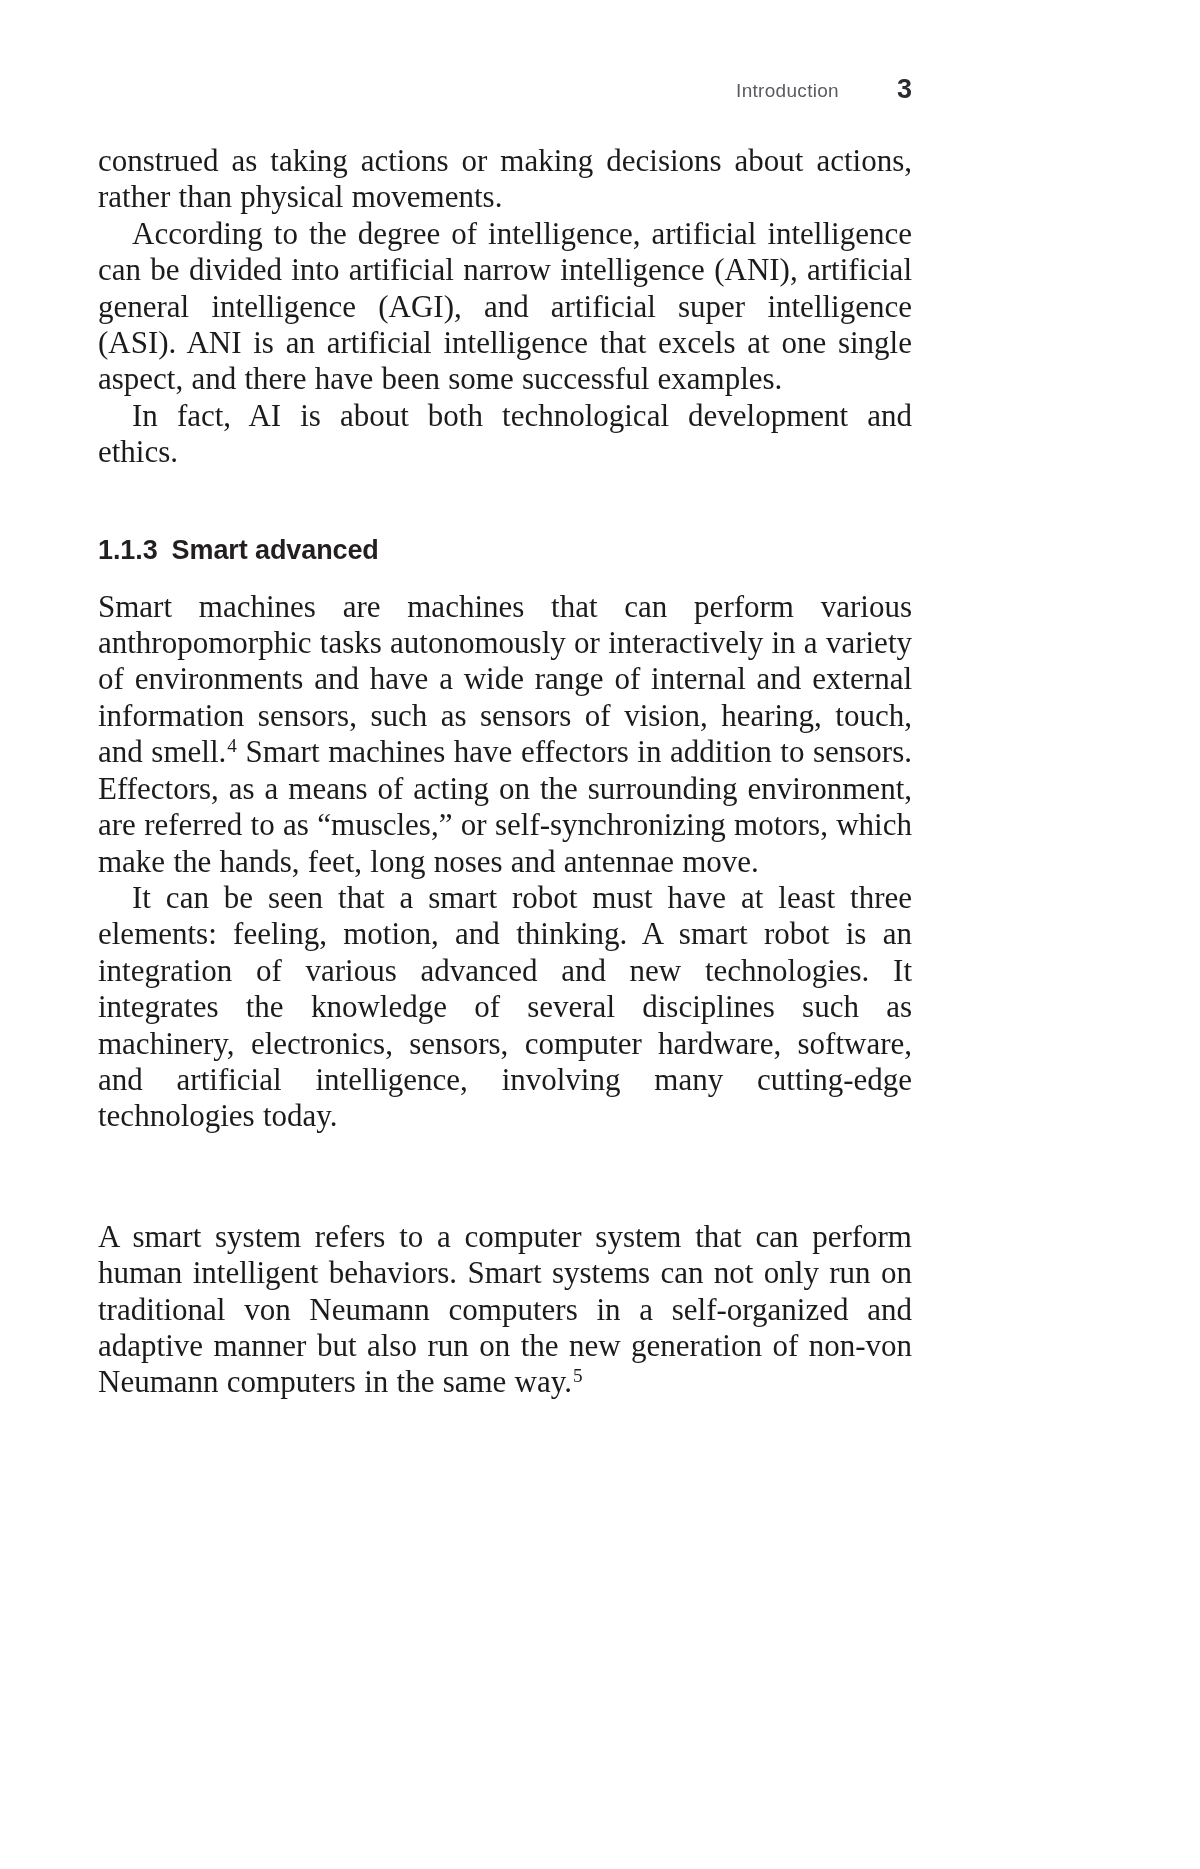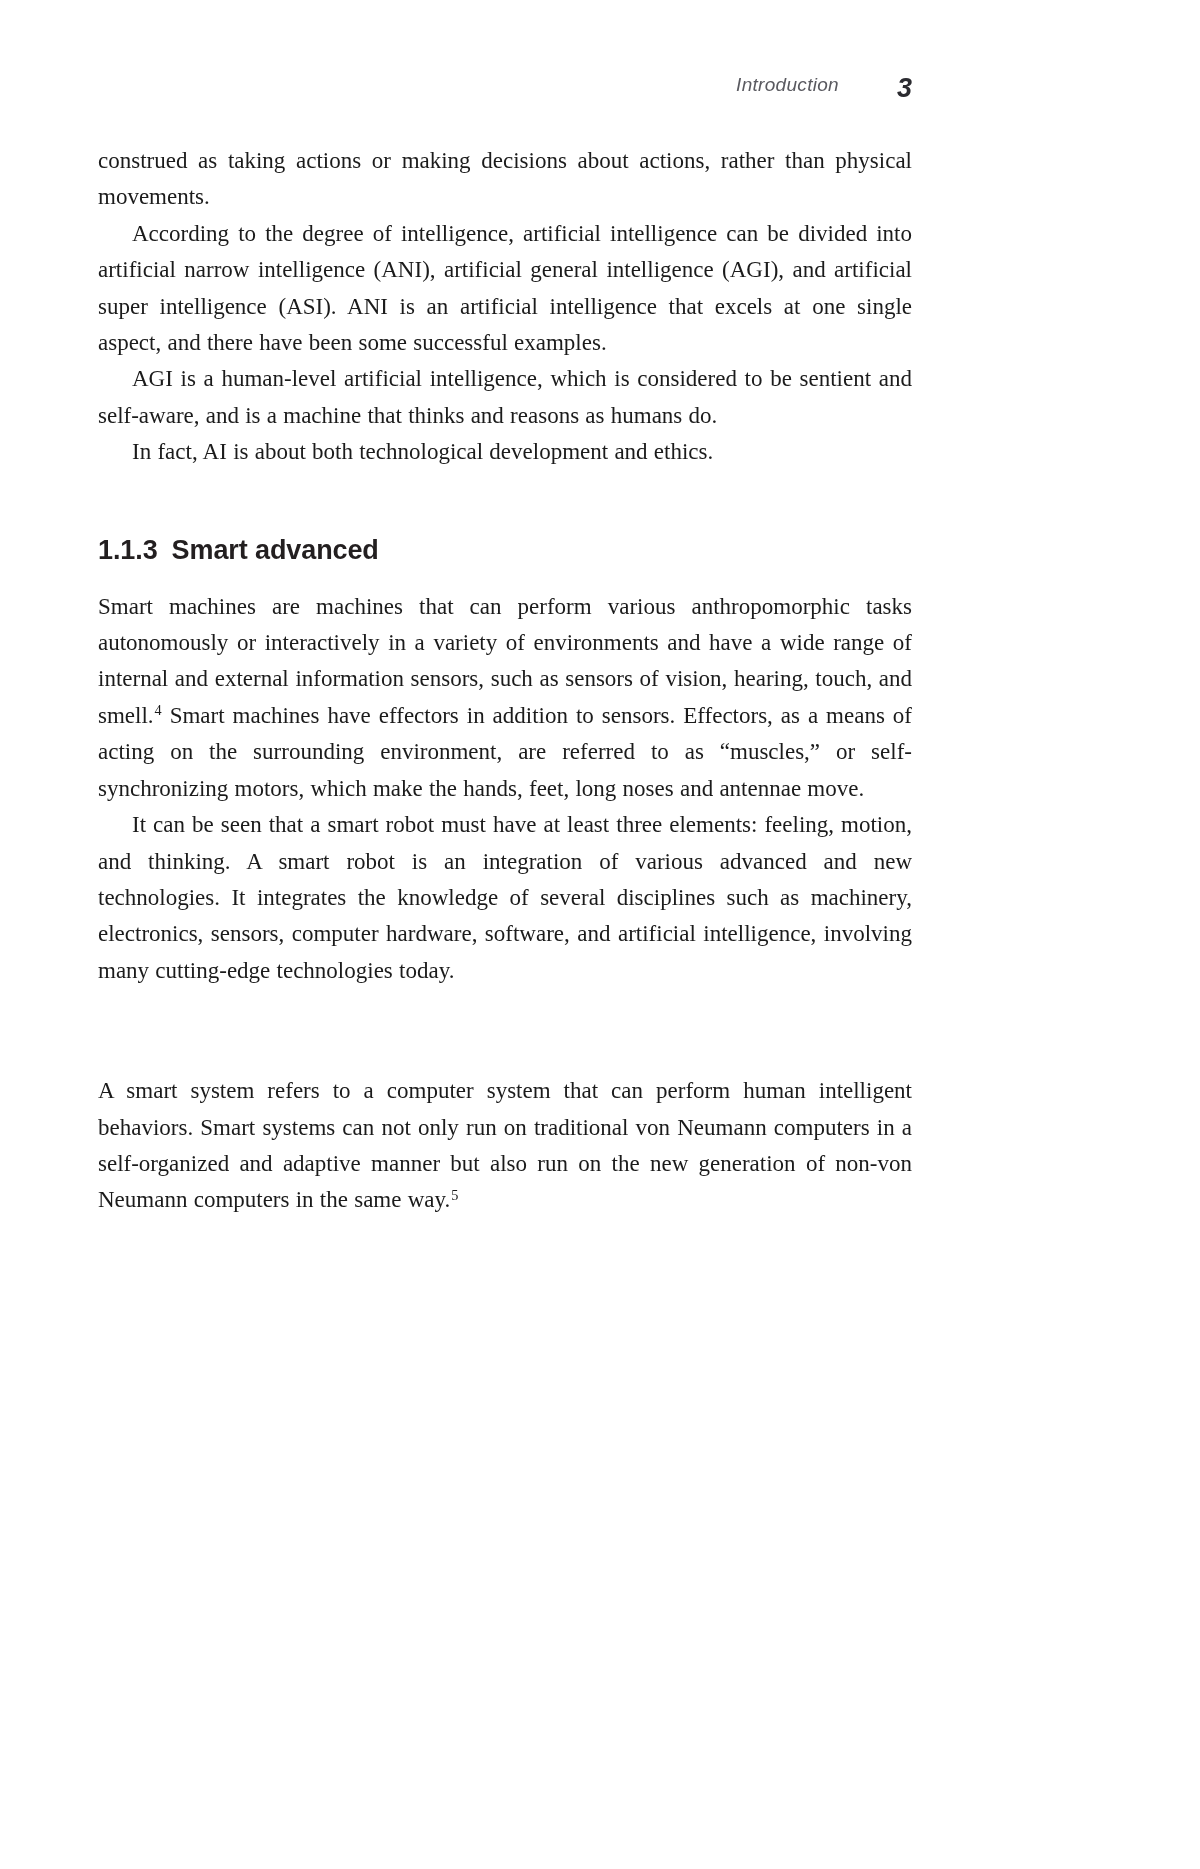--- a/index.html
+++ b/index.html
@@ -33,8 +33,7 @@
     height: 34px;
     display: flex;
     justify-content: flex-end;
-    align-items: center;
-    font-style: italic;
+    align-items: flex-end;
   }
   .running-head .rh-title {
     font-family: "Liberation Sans", "DejaVu Sans", sans-serif;

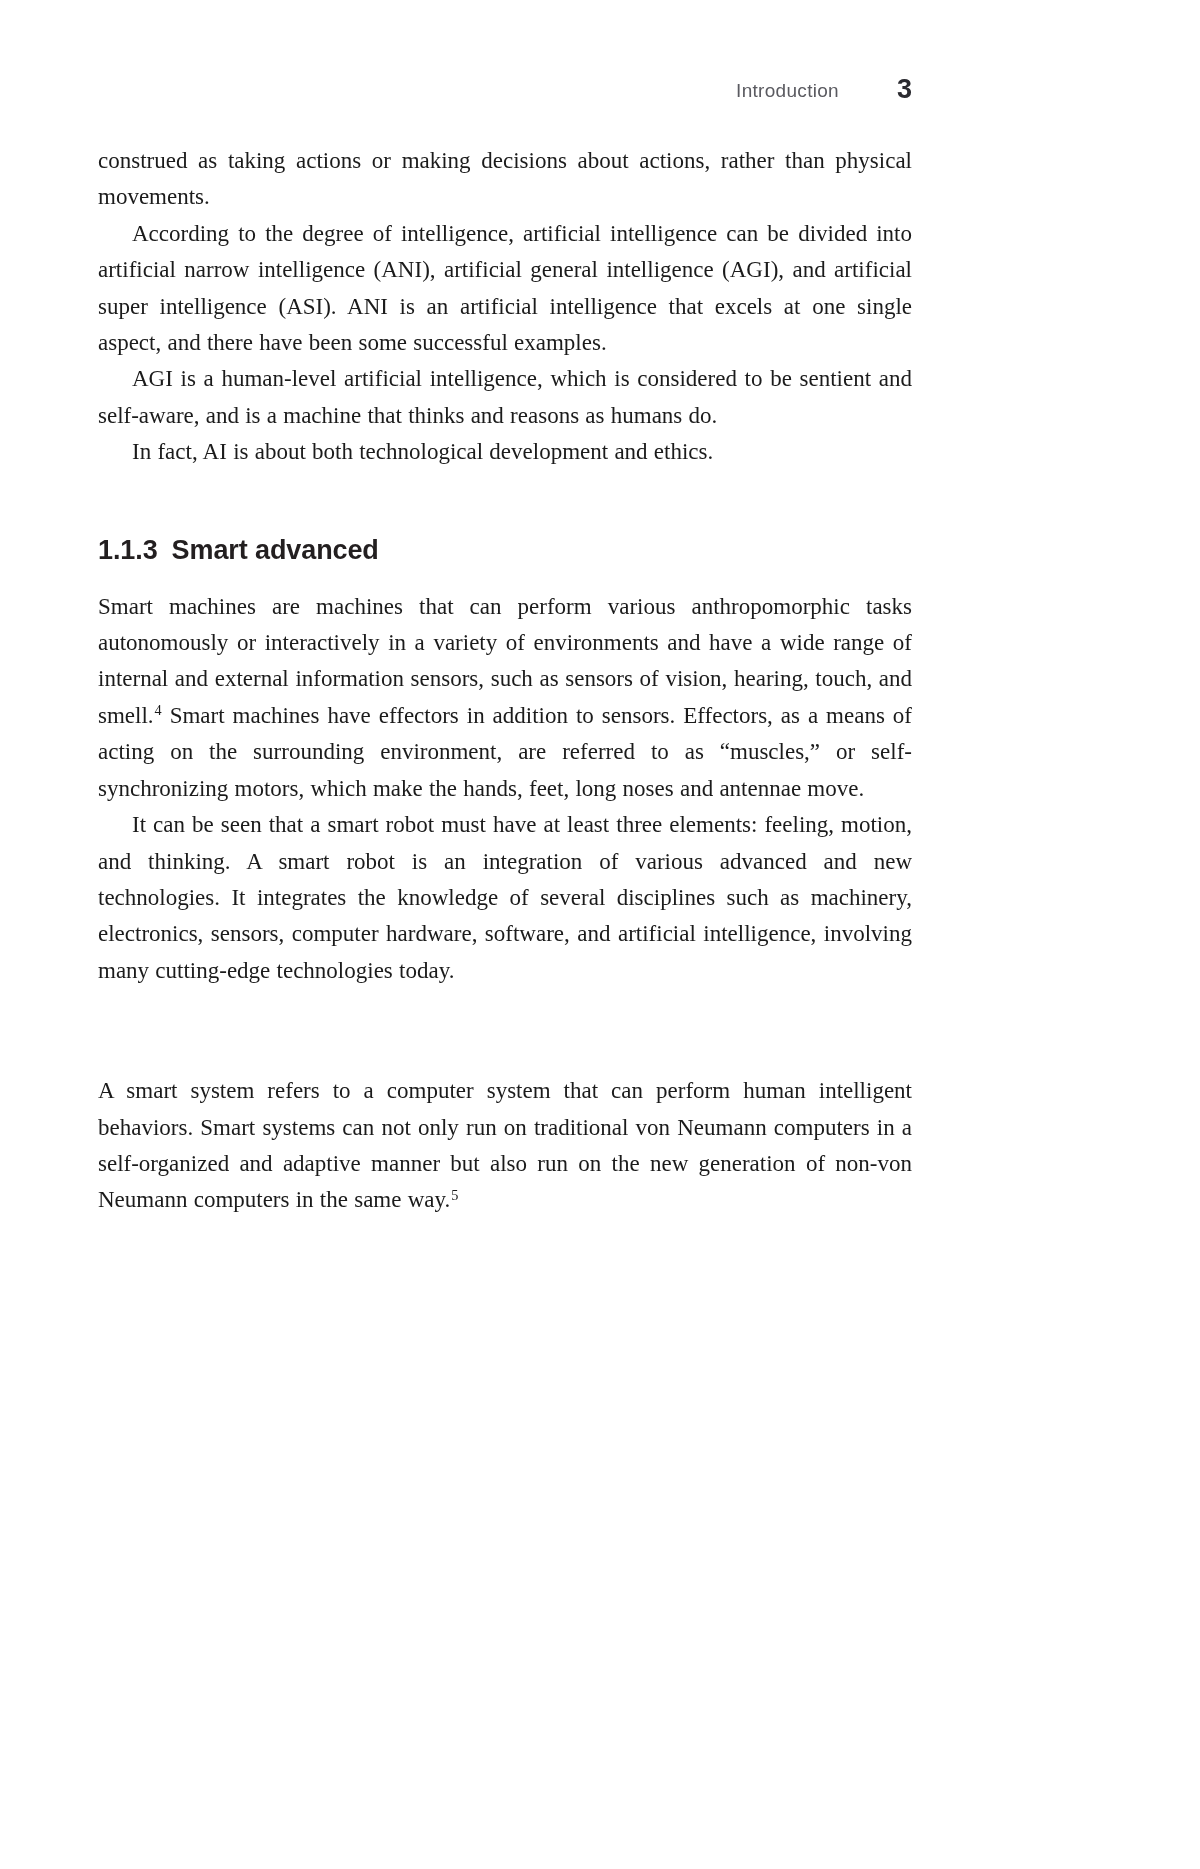--- a/index.html
+++ b/index.html
@@ -62,7 +62,7 @@
 
   p.body {
     margin: 0;
-    font-size: 23px;
+    font-size: 31px;
     line-height: 36.4px;
     text-align: justify;
     text-justify: inter-word;

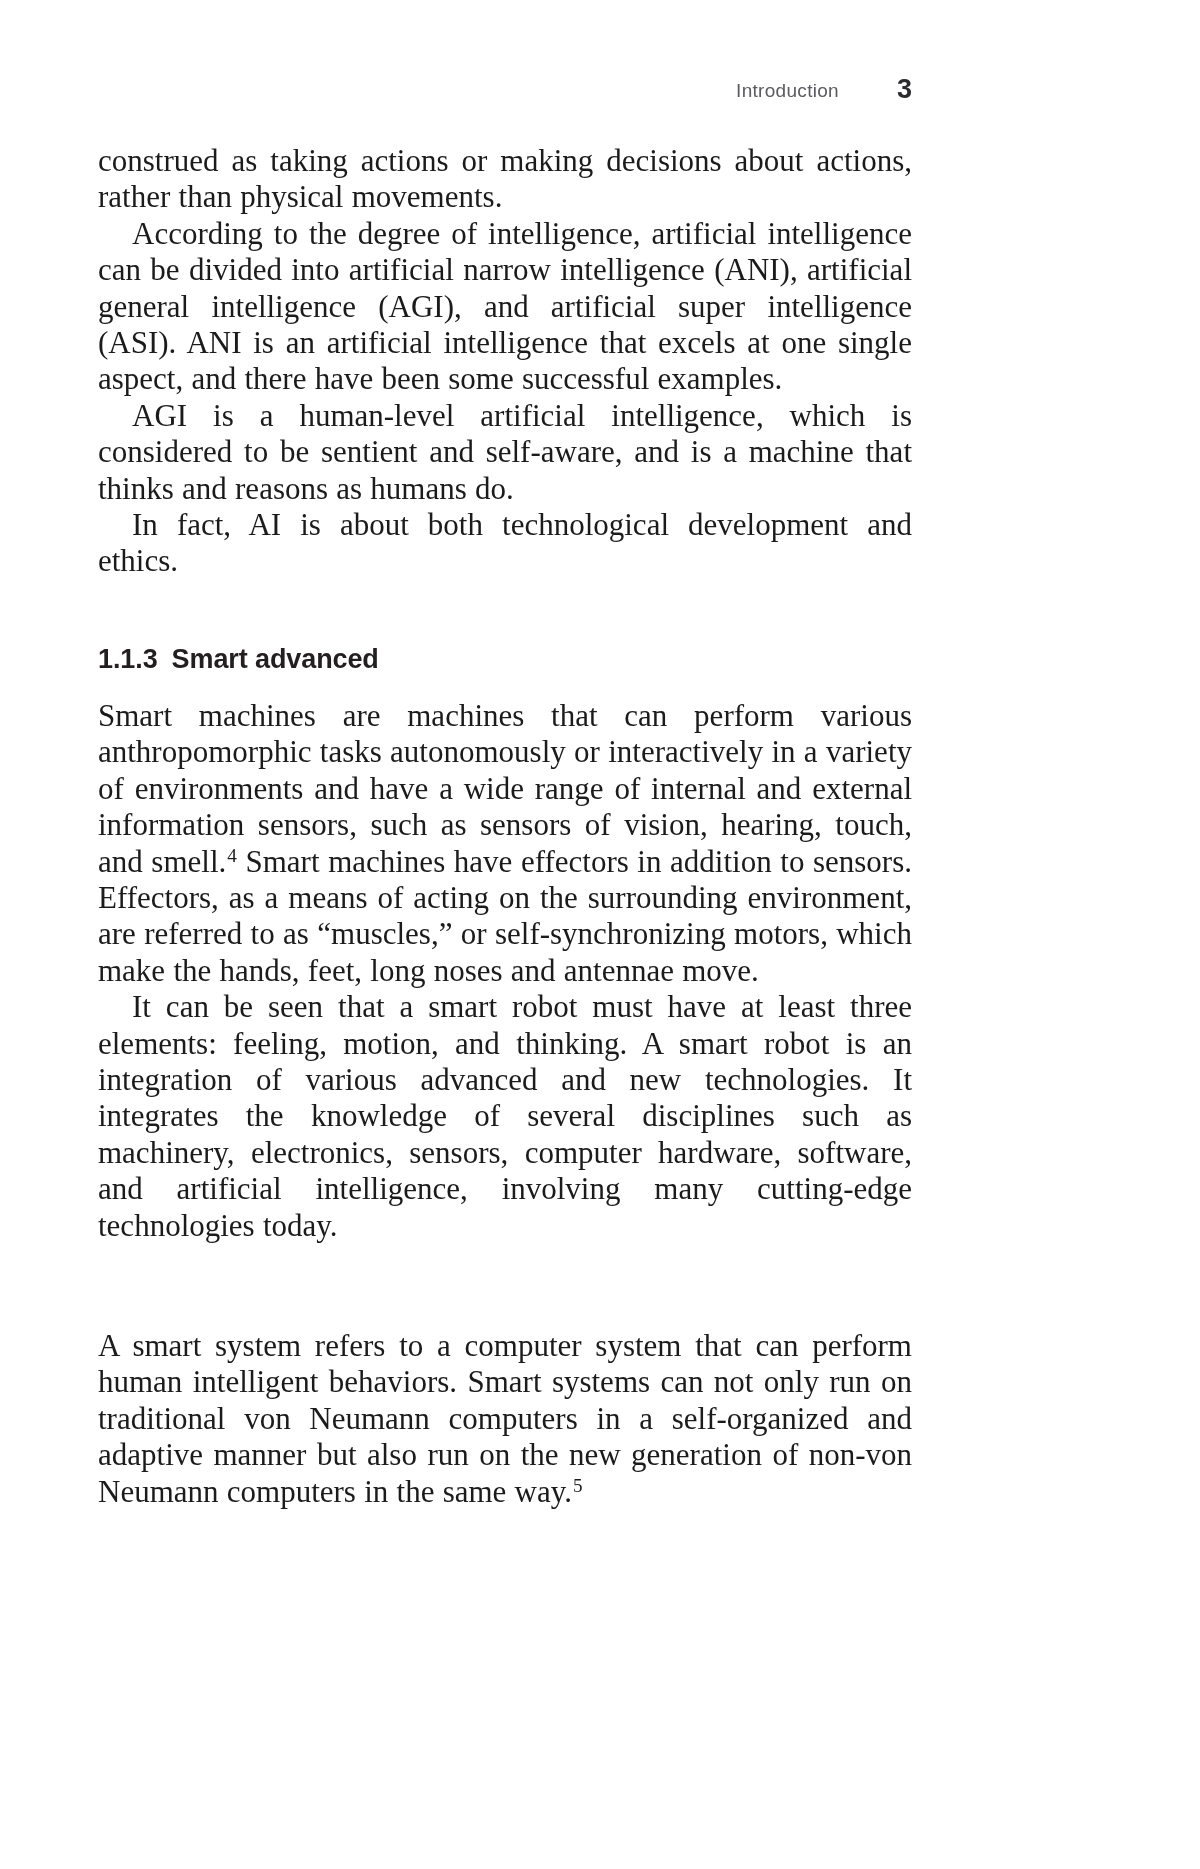--- a/index.html
+++ b/index.html
@@ -118,7 +118,6 @@
 
     <p class="body indent">According to the degree of intelligence, artificial intelligence can be divided into artificial narrow intelligence (ANI), artificial general intelligence (AGI), and artificial super intelligence (ASI). ANI is an artificial intelligence that excels at one single aspect, and there have been some successful examples.</p>
 
-    <p class="body indent">AGI is a human-level artificial intelligence, which is considered to be sentient and self-aware, and is a machine that thinks and reasons as humans do.</p>
 
 
     <p class="body indent">In fact, AI is about both technological development and ethics.</p>

